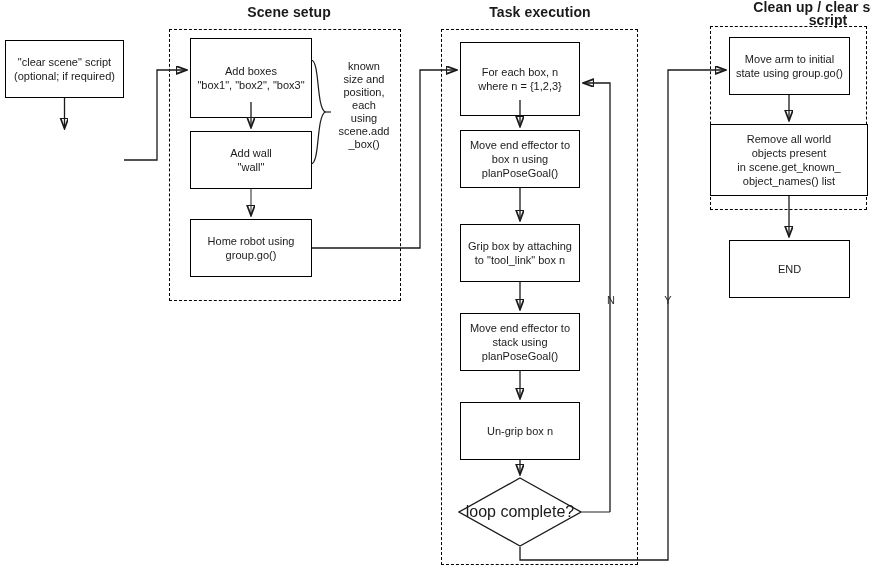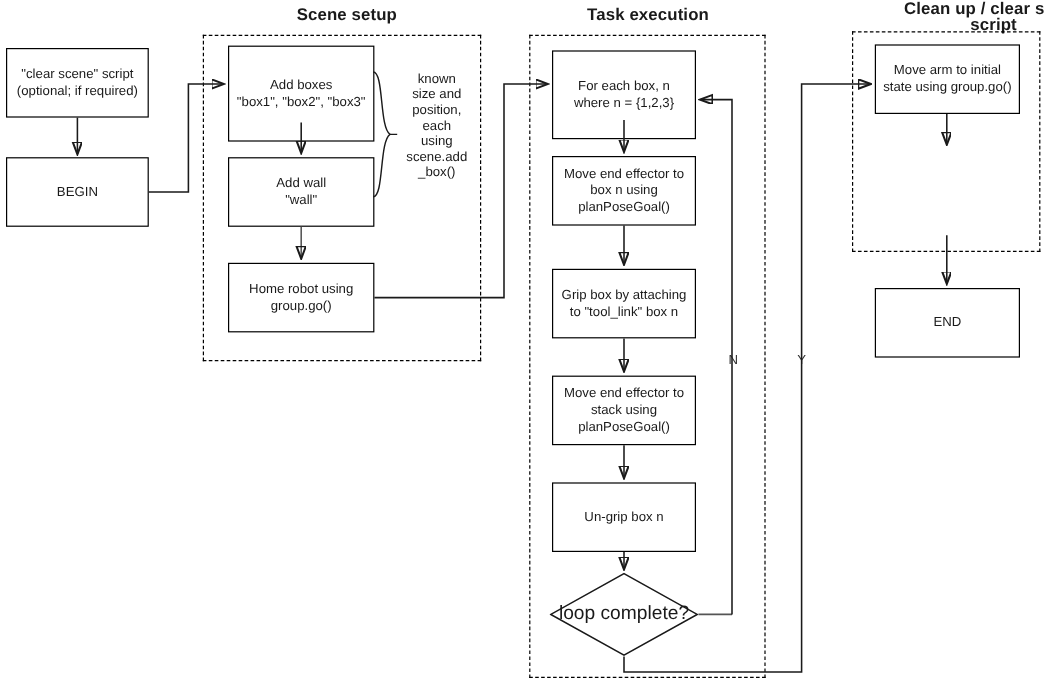--- a/index.html
+++ b/index.html
@@ -198,6 +198,12 @@
 state using group.go()</span>
   </div>
 
+  <div class="node" style="left:710px; top:124px; width:158px; height:72px;">
+    <span class="node-text">Remove all world
+objects present
+in scene.get_known_
+object_names() list</span>
+  </div>
 
   <div class="node" style="left:729px; top:240px; width:121px; height:58px;">
     <span class="node-text">END</span>

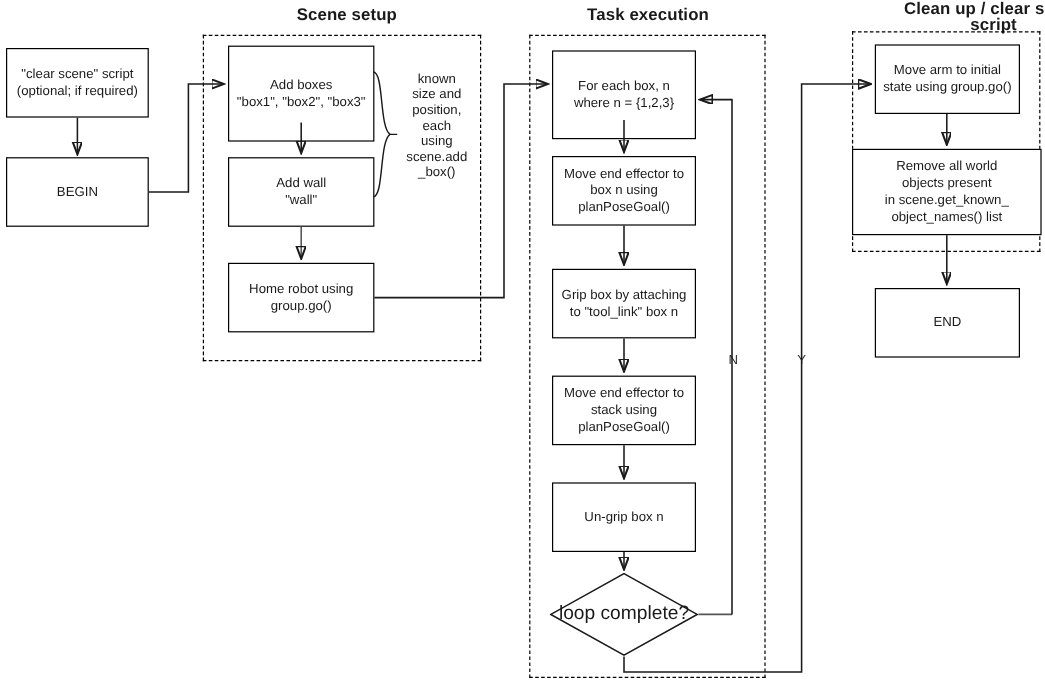--- a/index.html
+++ b/index.html
@@ -128,9 +128,6 @@
 (optional; if required)</span>
   </div>
 
-  <div class="node" style="left:5px; top:131px; width:119px; height:58px;">
-    <span class="node-text">BEGIN</span>
-  </div>
 
   <div class="node" style="left:190px; top:38px; width:122px; height:80px;">
     <span class="node-text">Add boxes

